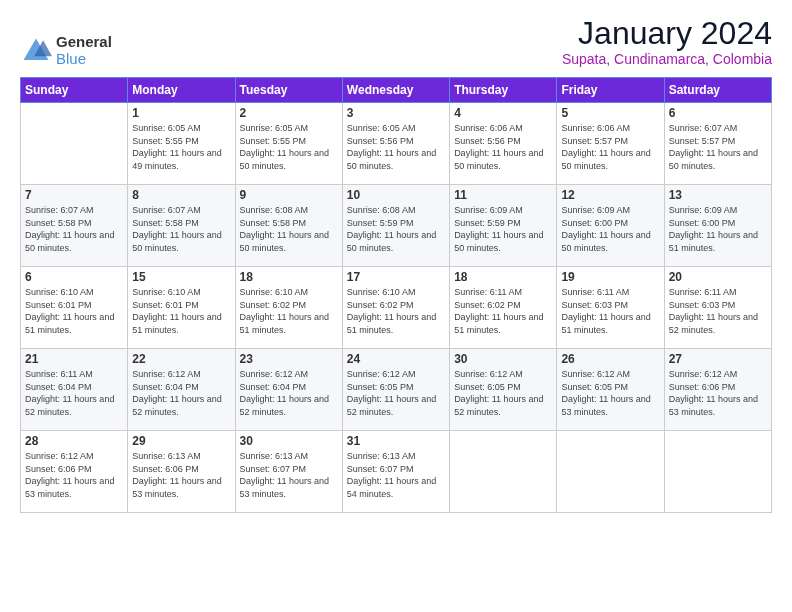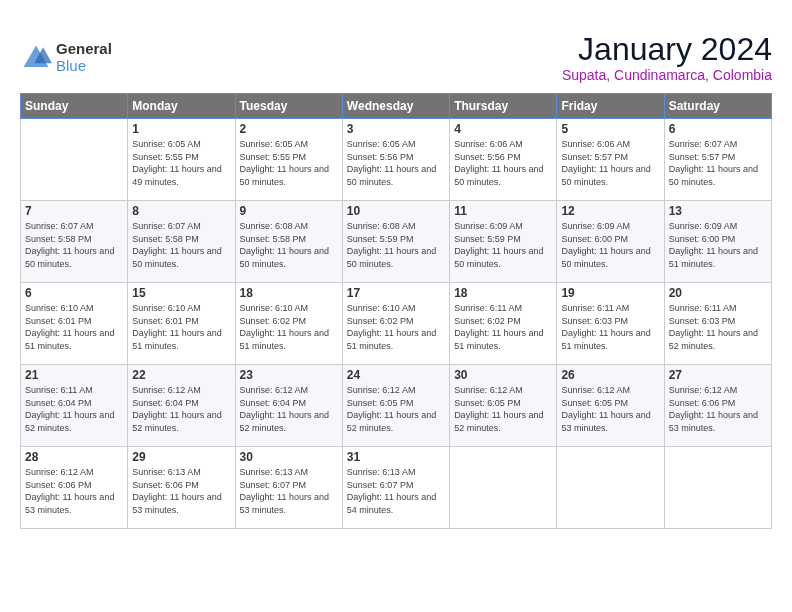--- a/index.html
+++ b/index.html
@@ -19,9 +19,8 @@
     .header {
       display: flex;
       justify-content: space-between;
-      align-items: center;
+      align-items: flex-end;
       margin-bottom: 10px;
-      margin-top: 16px;
     }
     .logo {
       display: flex;

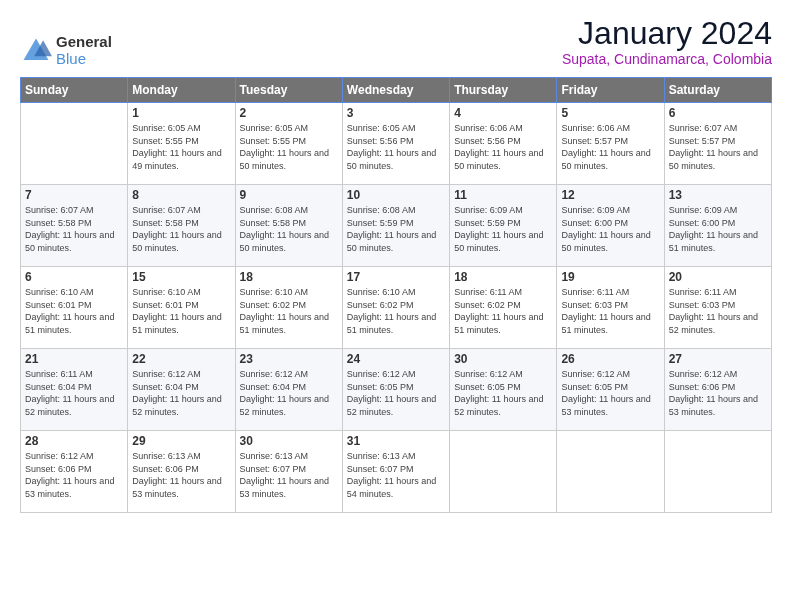--- a/index.html
+++ b/index.html
@@ -65,7 +65,7 @@
       table-layout: fixed;
     }
     .calendar-table th {
-      background: #737373;
+      background: #6d28d9;
       color: #fff;
       font-size: 12px;
       font-weight: bold;

